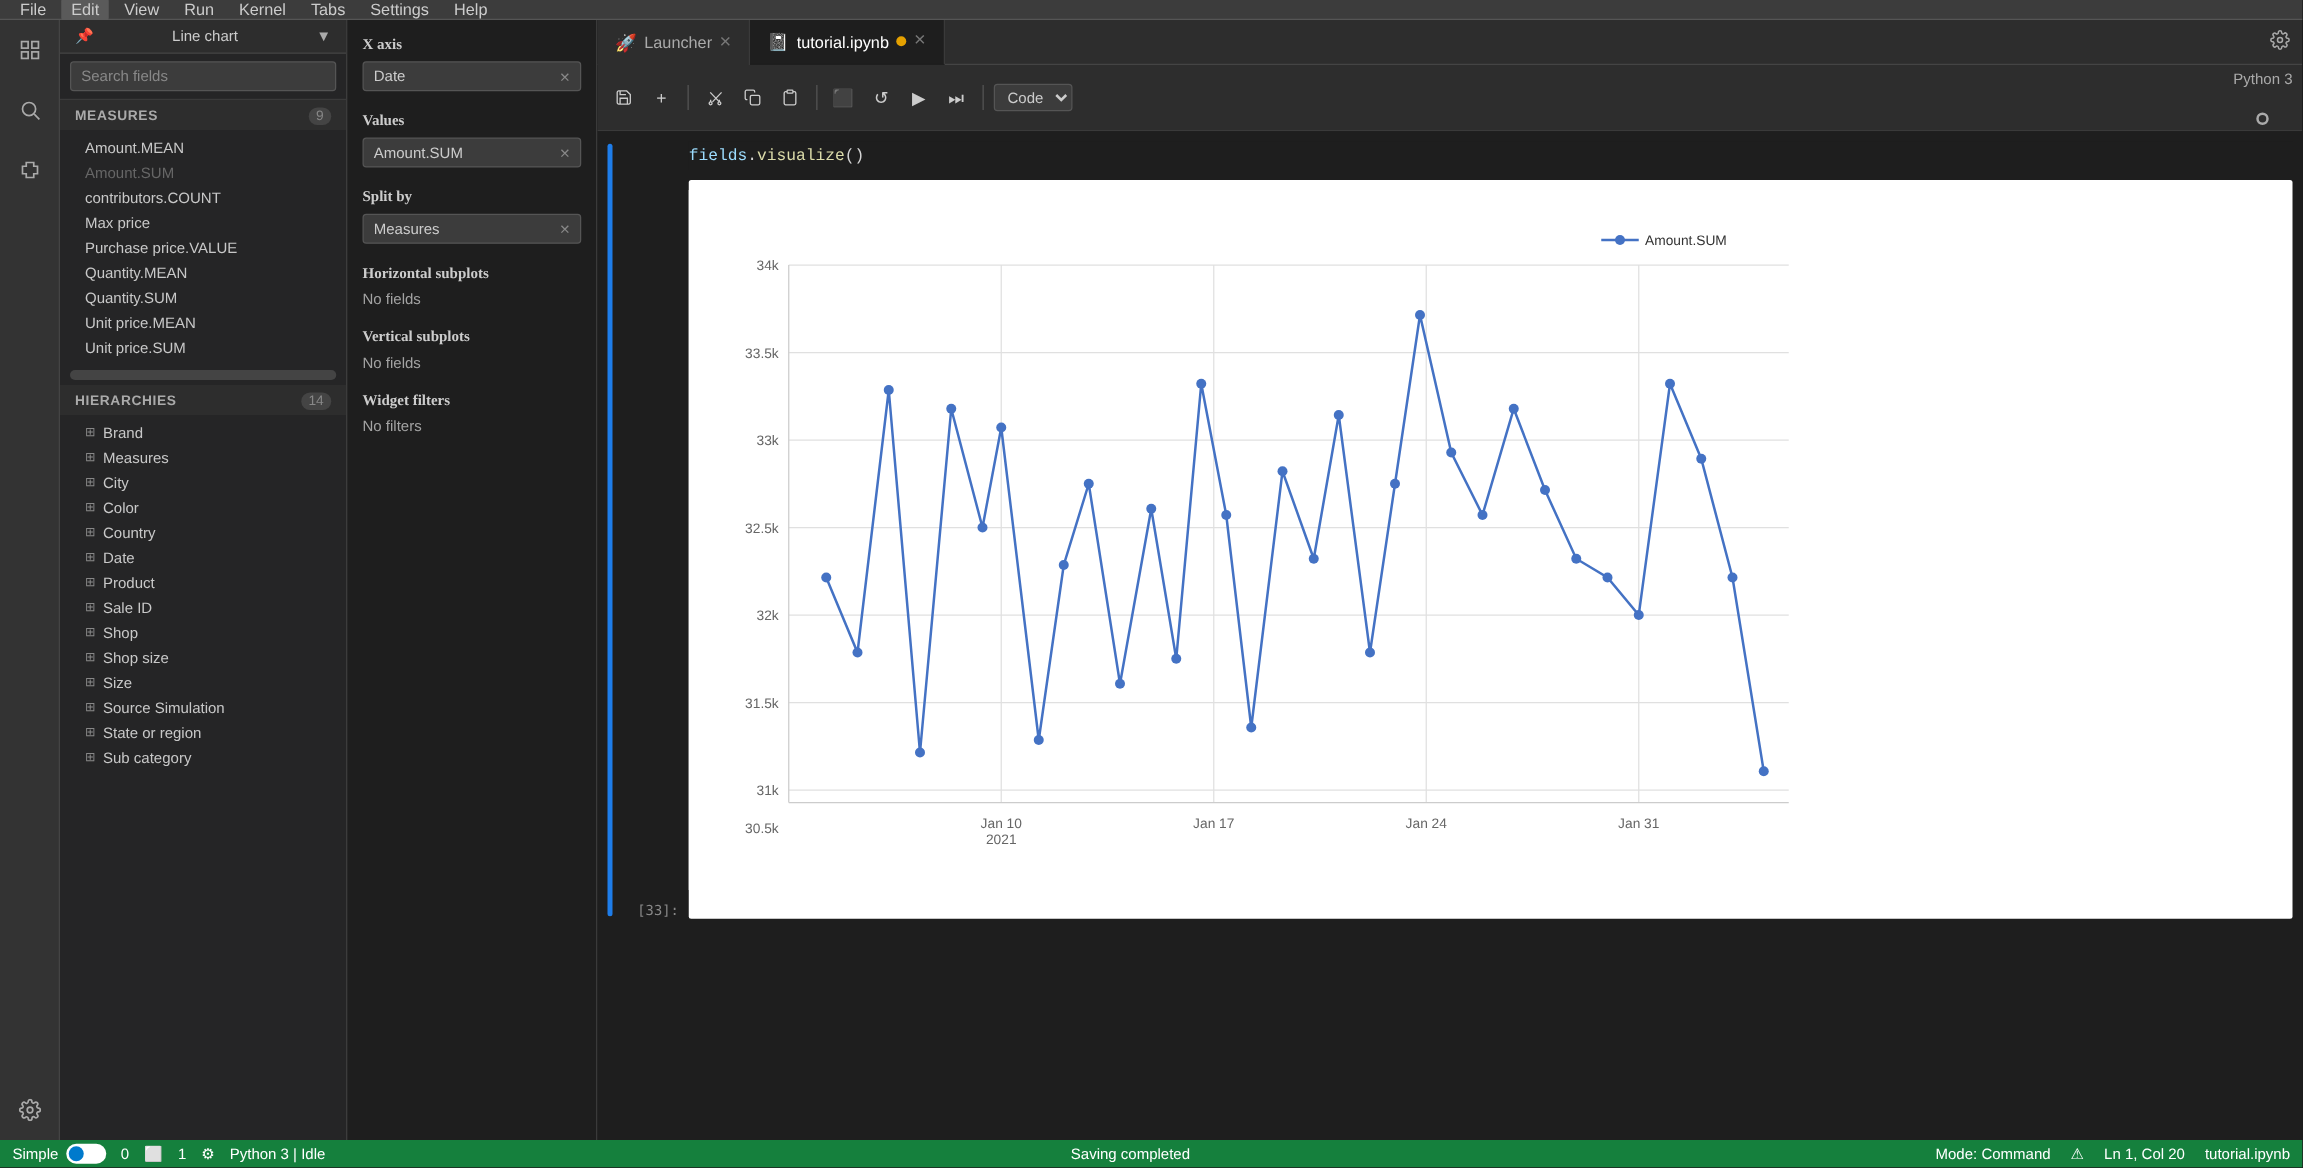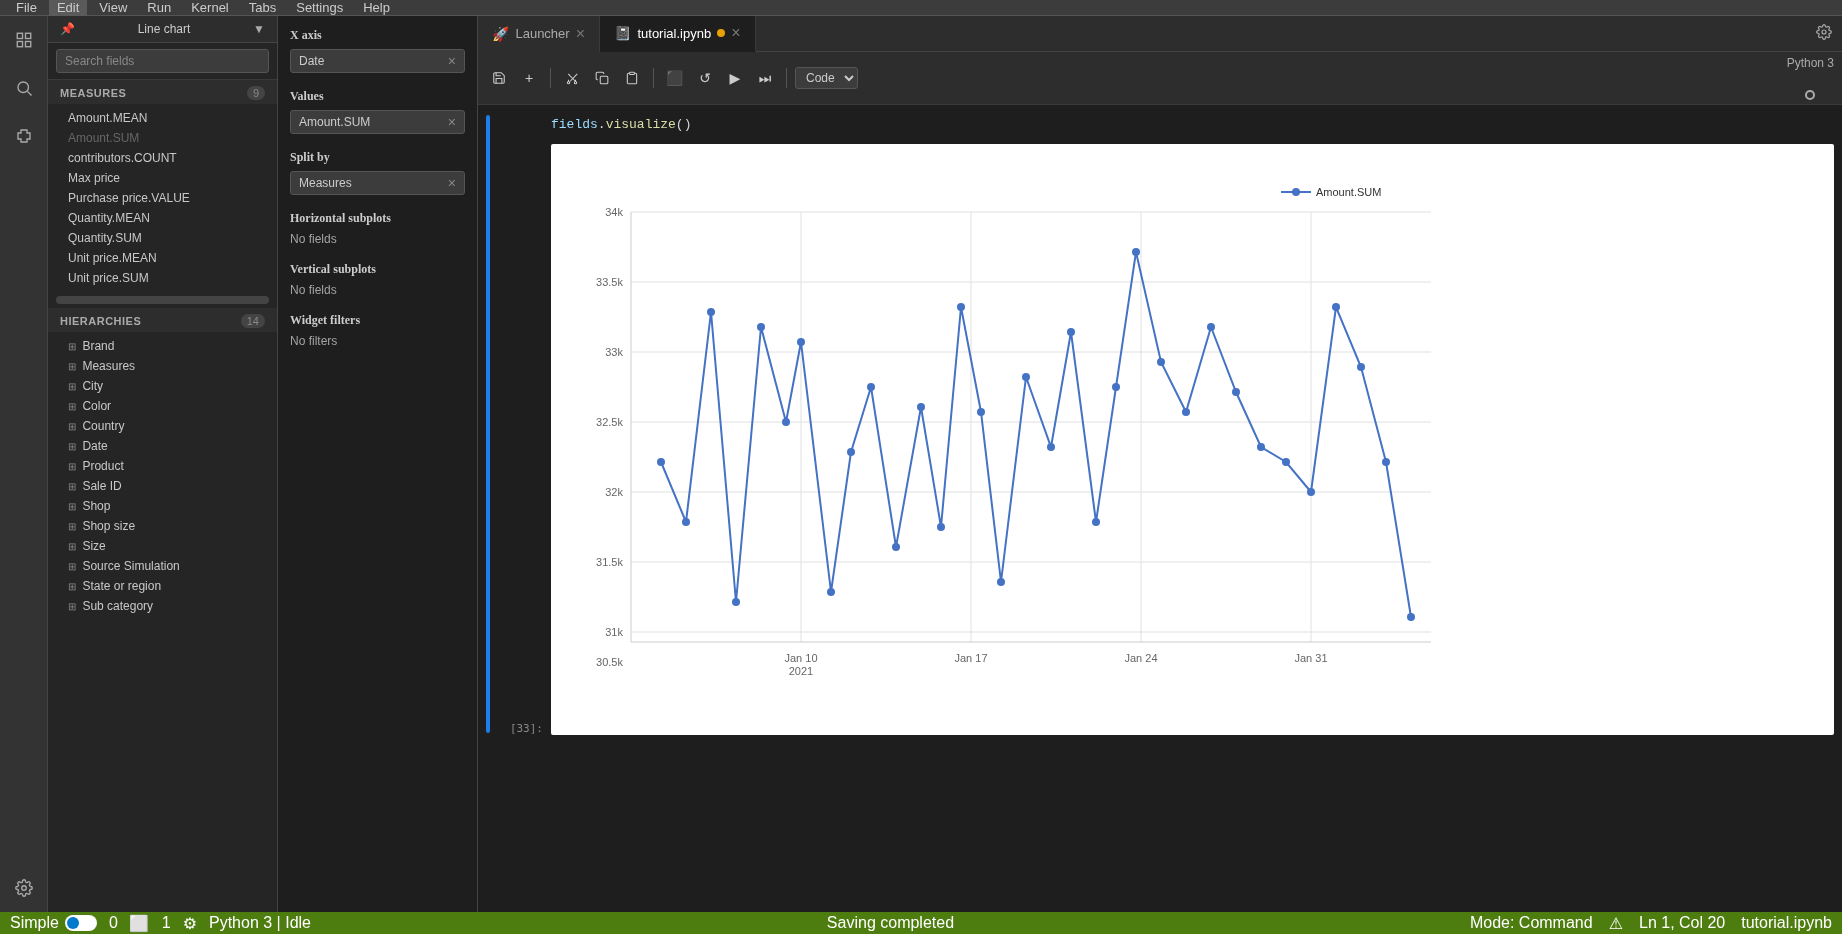--- a/index.html
+++ b/index.html
@@ -72,7 +72,7 @@
     .cell-input { background: #1e1e1e; font-family: 'Courier New', monospace; font-size: 13px; padding: 4px 0; color: #9cdcfe; }
 
     
-    .status-bar { display: flex; align-items: center; justify-content: space-between; background: #4d7c0f; height: 22px; padding: 0 10px; font-size: 16px; color: #fff; }
+    .status-bar { display: flex; align-items: center; justify-content: space-between; background: #15803d; height: 22px; padding: 0 10px; font-size: 12px; color: #fff; }
     .status-left { display: flex; align-items: center; gap: 12px; }
     .status-right { display: flex; align-items: center; gap: 16px; }
     .status-toggle { display: flex; align-items: center; gap: 6px; }

